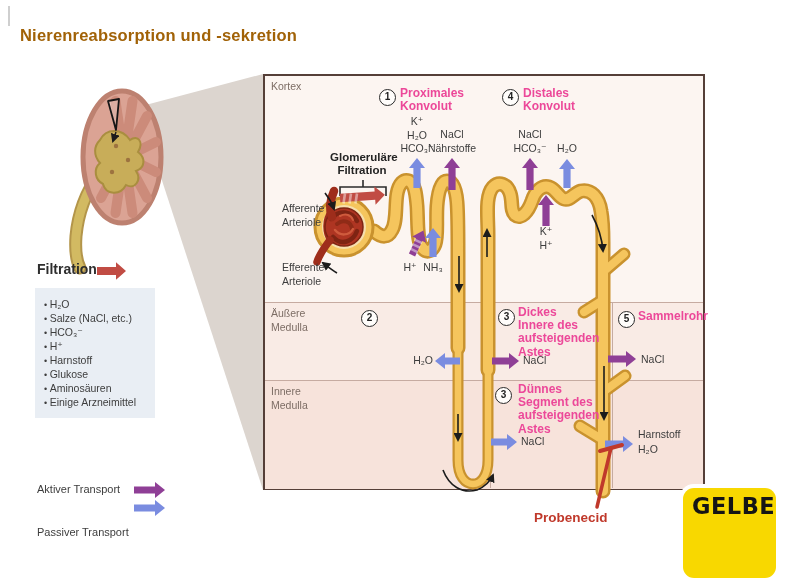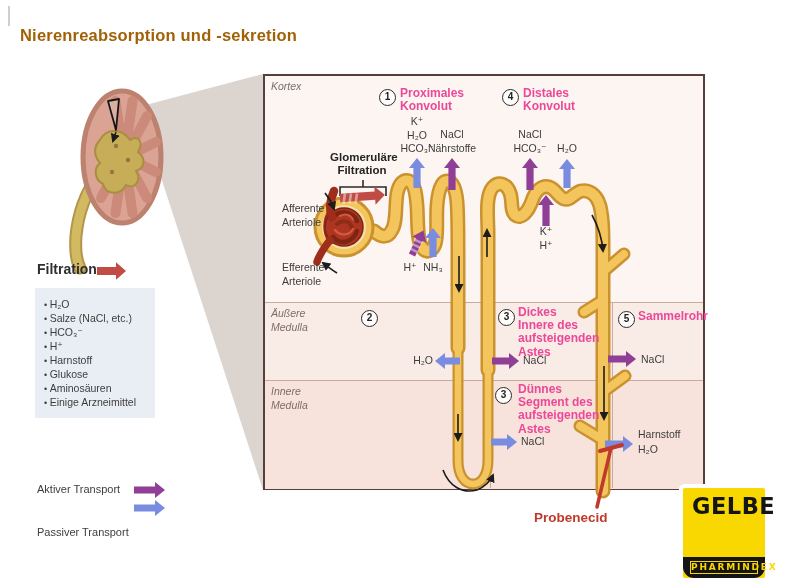--- a/index.html
+++ b/index.html
@@ -11,7 +11,7 @@
   .step-lbl{font-weight:700;font-size:12px;line-height:13.2px;color:#ec4899;}
   .center{text-align:center;}
   .right{text-align:right;}
-  .region-lbl{color:#7d6d65;font-style:italic;}
+  .region-lbl{color:#7d6d65;}
   .h-main{font-size:14px;font-weight:700;color:#2e2e2e;line-height:15px;}
   .small-lbl{font-size:11px;color:#3d3d3d;}
   .title{position:absolute;left:20px;top:26px;font-size:16.5px;font-weight:700;

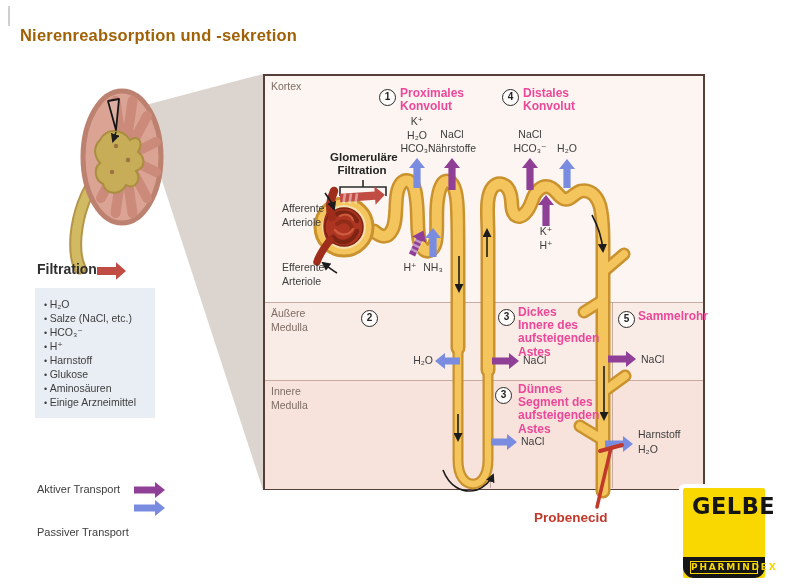--- a/index.html
+++ b/index.html
@@ -33,8 +33,8 @@
           color:#222;z-index:3;box-sizing:border-box;}
   .probenecid{font-size:13.5px;font-weight:700;color:#c0392b;}
   .gfx{position:absolute;left:0;top:0;z-index:2;pointer-events:none;}
-  .logo{position:absolute;left:683px;top:488px;width:82px;height:90px;background:#f8d800;
-        border-radius:2px;z-index:4;box-shadow:0 0 0 4px #fff;}
+  .logo{position:absolute;left:683px;top:488px;width:93px;height:90px;background:#f8d800;
+        border-radius:11px;z-index:4;box-shadow:0 0 0 4px #fff;}
   .logo .big{font-weight:700;font-size:22.5px;line-height:21.5px;color:#151515;
              padding-left:9px;letter-spacing:.5px;font-family:"DejaVu Sans",sans-serif;}
   .logo .big:first-child{padding-top:8px;}

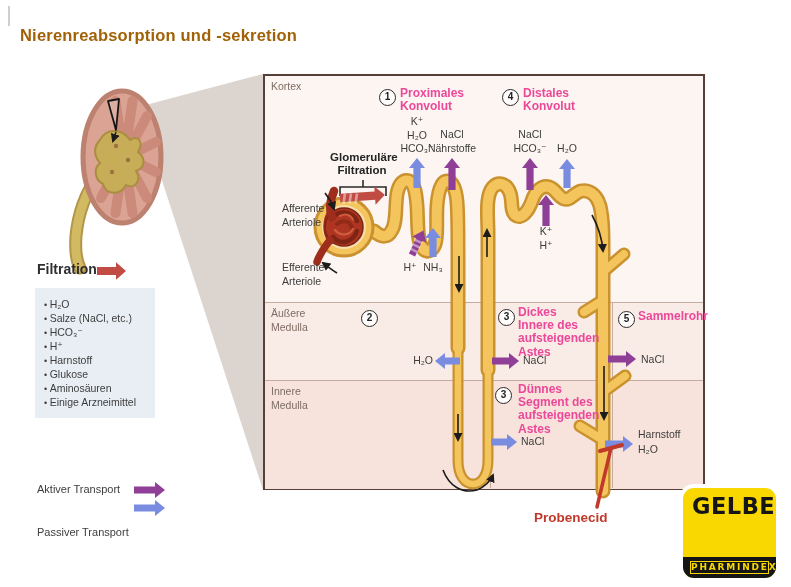--- a/index.html
+++ b/index.html
@@ -242,9 +242,6 @@
 
   <div class="logo">
     <div class="big">GELBE</div>
-    <div class="band">
-      <div class="ph">PHARMINDEX</div>
-    </div>
   </div>
 
 </div>

